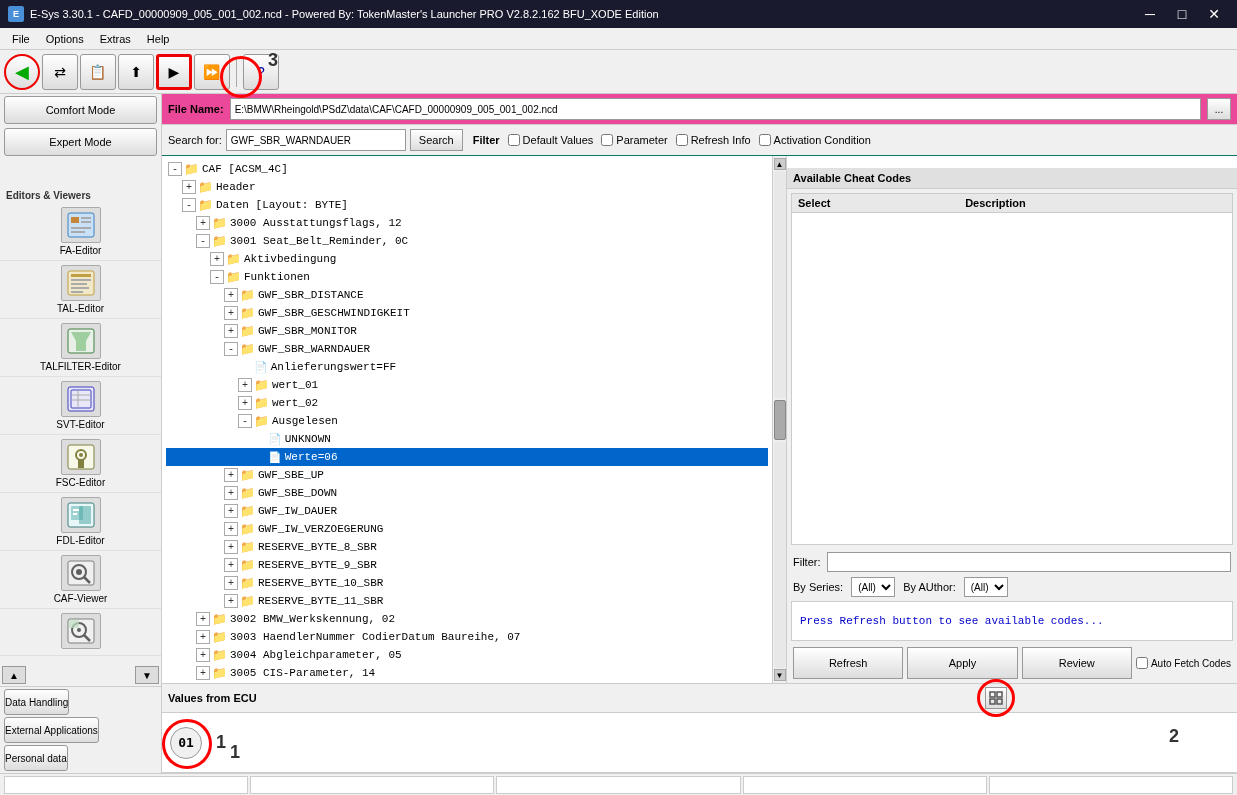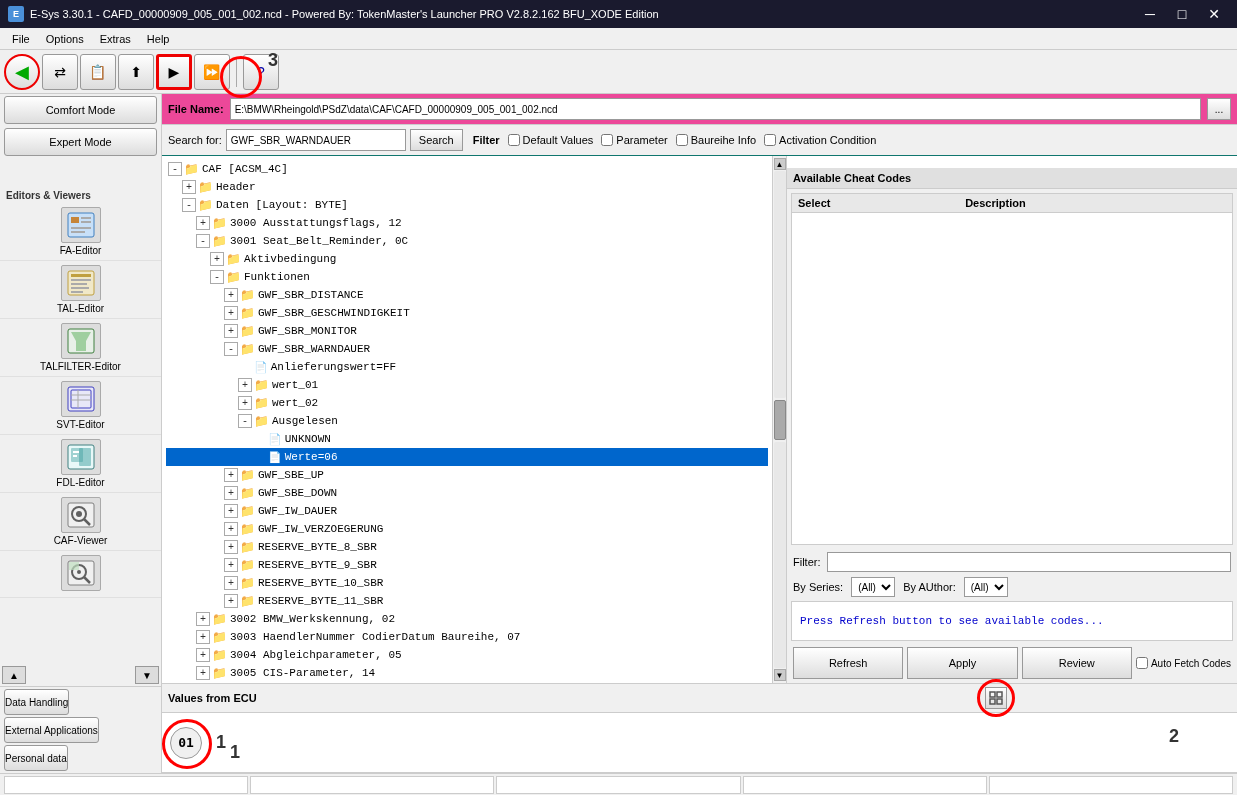--- a/index.html
+++ b/index.html
@@ -273,7 +273,7 @@
         </label>
         <label class="filter-item">
           <input type="checkbox" style="">
-          <span>Baureihe Info</span>
+          <span>Refresh Info</span>
         </label>
         <label class="filter-item">
           <input type="checkbox" style="">

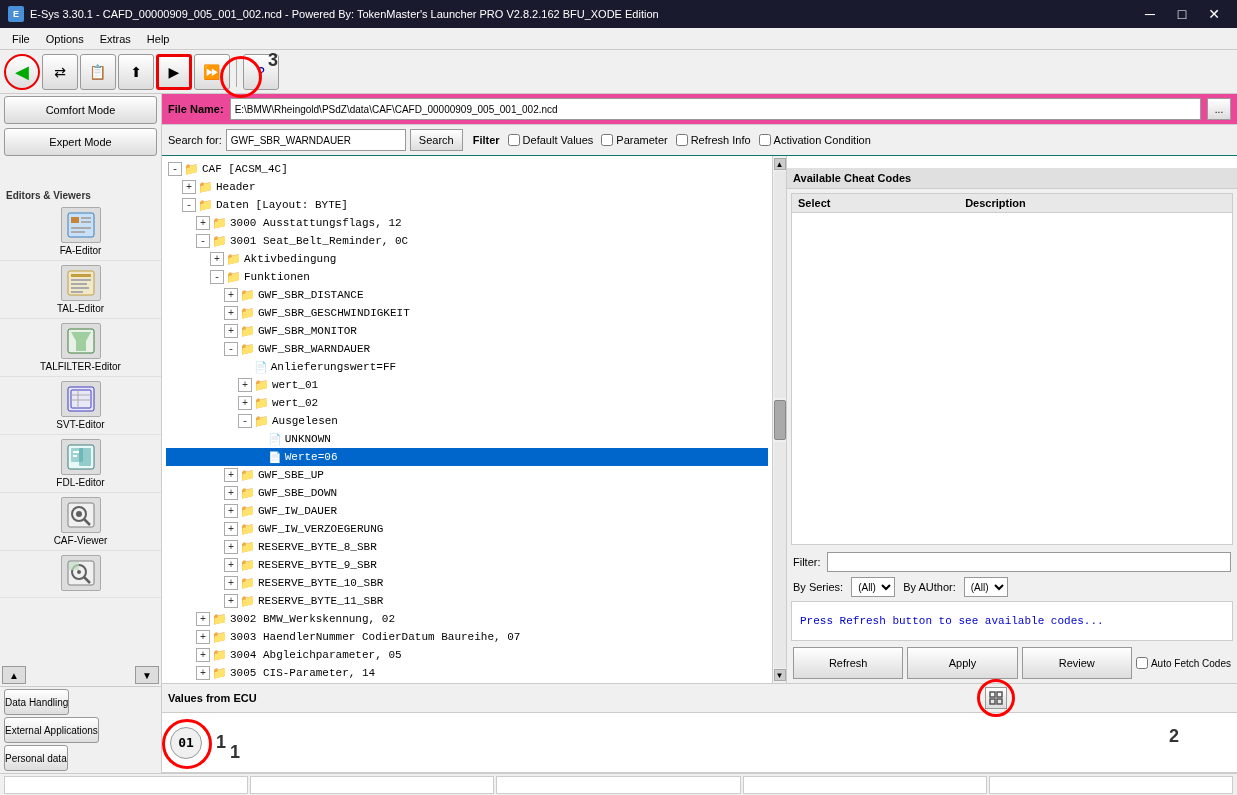--- a/index.html
+++ b/index.html
@@ -199,6 +199,17 @@
             </svg>
         </div>
         <span class="editor-label">SVT-Editor</span>
+      </div>
+      <div class="sidebar-editor-item">
+        <div class="editor-icon">
+          <svg width="30" height="28" viewBox="0 0 30 28">
+              <rect x="2" y="2" width="26" height="24" rx="2" fill="#f8f8e8" stroke="#808040"></rect>
+              <circle cx="15" cy="12" r="5" fill="none" stroke="#808040" stroke-width="2"></circle>
+              <rect x="12" y="17" width="6" height="8" fill="#808040"></rect>
+              <circle cx="15" cy="12" r="2" fill="#808040"></circle>
+            </svg>
+        </div>
+        <span class="editor-label">FSC-Editor</span>
       </div>
       <div class="sidebar-editor-item">
         <div class="editor-icon">

